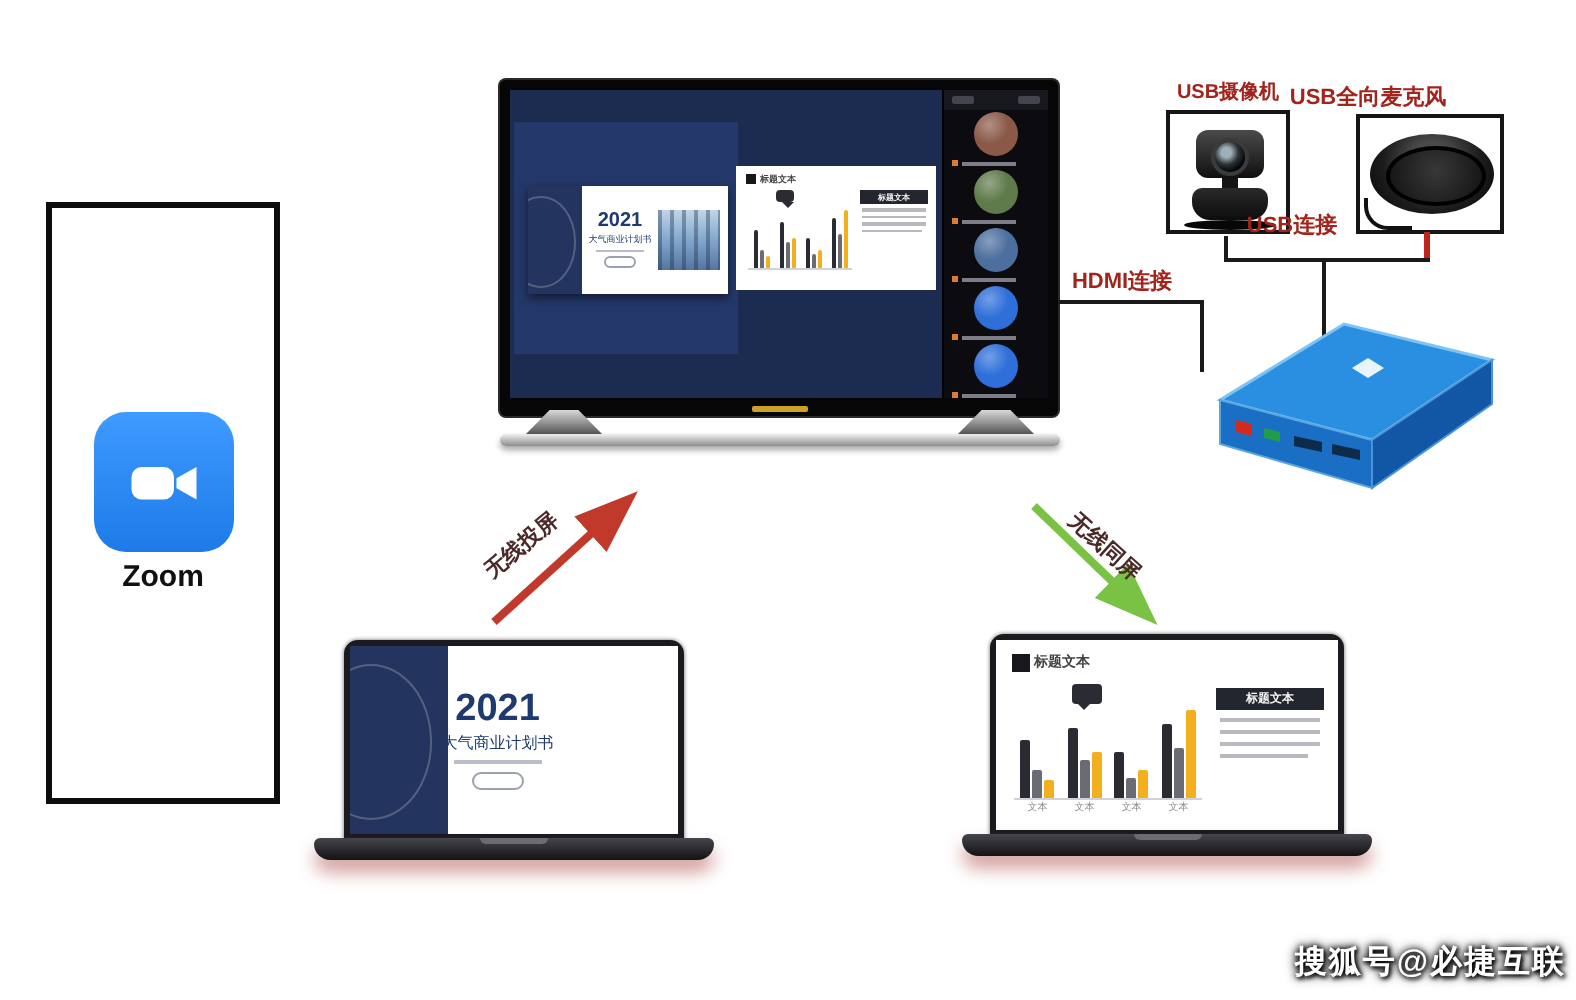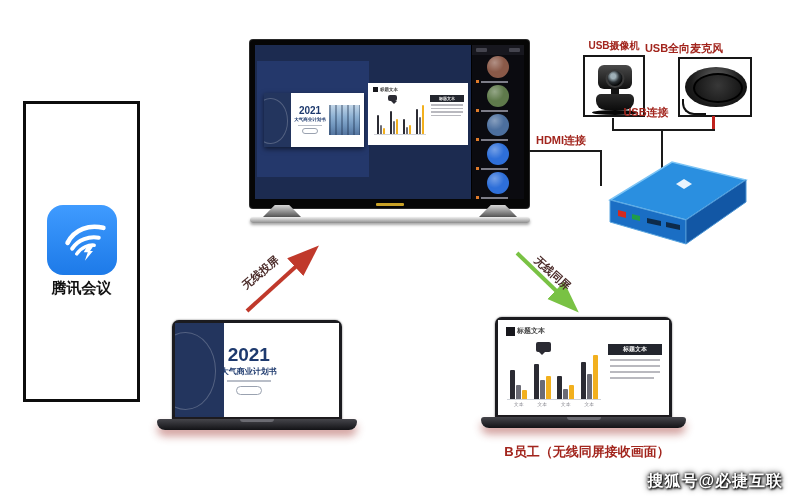--- a/index.html
+++ b/index.html
@@ -111,6 +111,15 @@
   <div class="abs app-panel">
     <div class="app-item">
       <div class="app-icon">
+        <svg width="50" height="50" viewBox="0 0 80 80">
+          <rect x="14" y="28" width="34" height="26" rx="8" fill="#fff"></rect>
+          <polygon points="50,37 66,28 66,54 50,45" fill="#fff"></polygon>
+        </svg>
+      </div>
+      <div class="app-label">Zoom</div>
+    </div>
+    <div class="app-item">
+      <div class="app-icon">
         <svg width="52" height="52" viewBox="0 0 90 90">
           <path d="M20,50 C32,26 58,18 82,24" fill="none" stroke="#fff" stroke-width="8" stroke-linecap="round"></path>
           <path d="M28,60 C38,44 58,38 74,41" fill="none" stroke="#fff" stroke-width="7" stroke-linecap="round"></path>

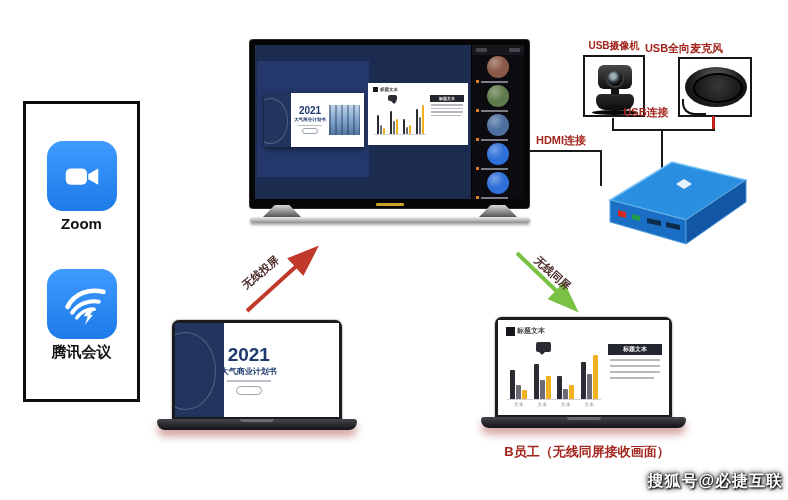--- a/index.html
+++ b/index.html
@@ -118,17 +118,6 @@
       </div>
       <div class="app-label">Zoom</div>
     </div>
-    <div class="app-item">
-      <div class="app-icon">
-        <svg width="52" height="52" viewBox="0 0 90 90">
-          <path d="M20,50 C32,26 58,18 82,24" fill="none" stroke="#fff" stroke-width="8" stroke-linecap="round"></path>
-          <path d="M28,60 C38,44 58,38 74,41" fill="none" stroke="#fff" stroke-width="7" stroke-linecap="round"></path>
-          <path d="M36,69 C44,57 57,53 66,54" fill="none" stroke="#fff" stroke-width="6" stroke-linecap="round"></path>
-          <polygon points="56,52 67,52 59,64 64,64 50,81 55,66 48,66" fill="#fff"></polygon>
-        </svg>
-      </div>
-      <div class="app-label">腾讯会议</div>
-    </div>
   </div>
 
   <div class="abs tv">

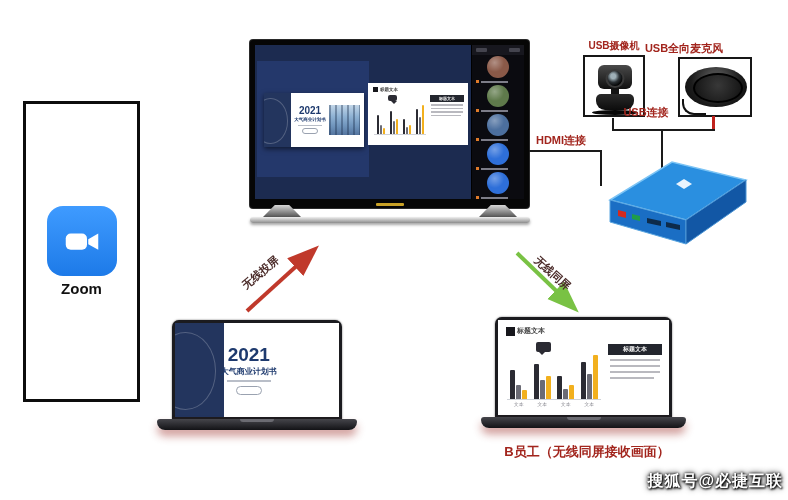--- a/index.html
+++ b/index.html
@@ -28,7 +28,7 @@
                    border:1px solid rgba(255,255,255,.22);border-radius:50%;}
   .s1-text{width:38%;display:flex;flex-direction:column;align-items:center;justify-content:center;gap:2px;}
   .s1-year{font-weight:bold;color:#1e3a6e;line-height:1;}
-  .s1-title{color:#1e3a6e;font-weight:bold;white-space:nowrap;line-height:1;}
+  .s1-title{color:#1e3a6e;font-weight:normal;white-space:nowrap;line-height:1;}
   .s1-line{background:#b9bec8;}
   .s1-pill{border:1px solid #9aa2b0;border-radius:6px;}
   .s1-photo{position:relative;flex:1;margin:12% 4% 12% 0;

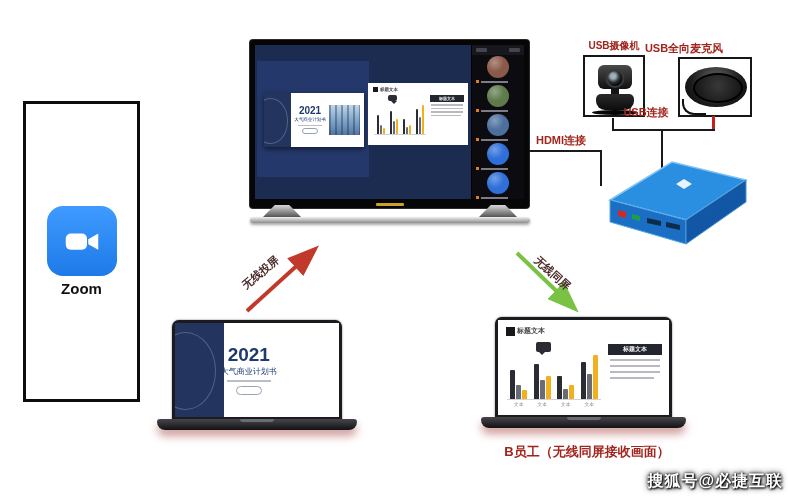--- a/index.html
+++ b/index.html
@@ -324,7 +324,6 @@
     </div>
   </div>
   <div class="abs laptop-base" style="left:481px;top:417px;width:205px;height:11px;"></div>
-  <div class="abs rlabel" style="left:482px;top:443px;width:210px;font-size:13px;">B员工（无线同屏接收画面）</div>
 
   <div class="abs watermark">搜狐号@必捷互联</div>
 </div>

